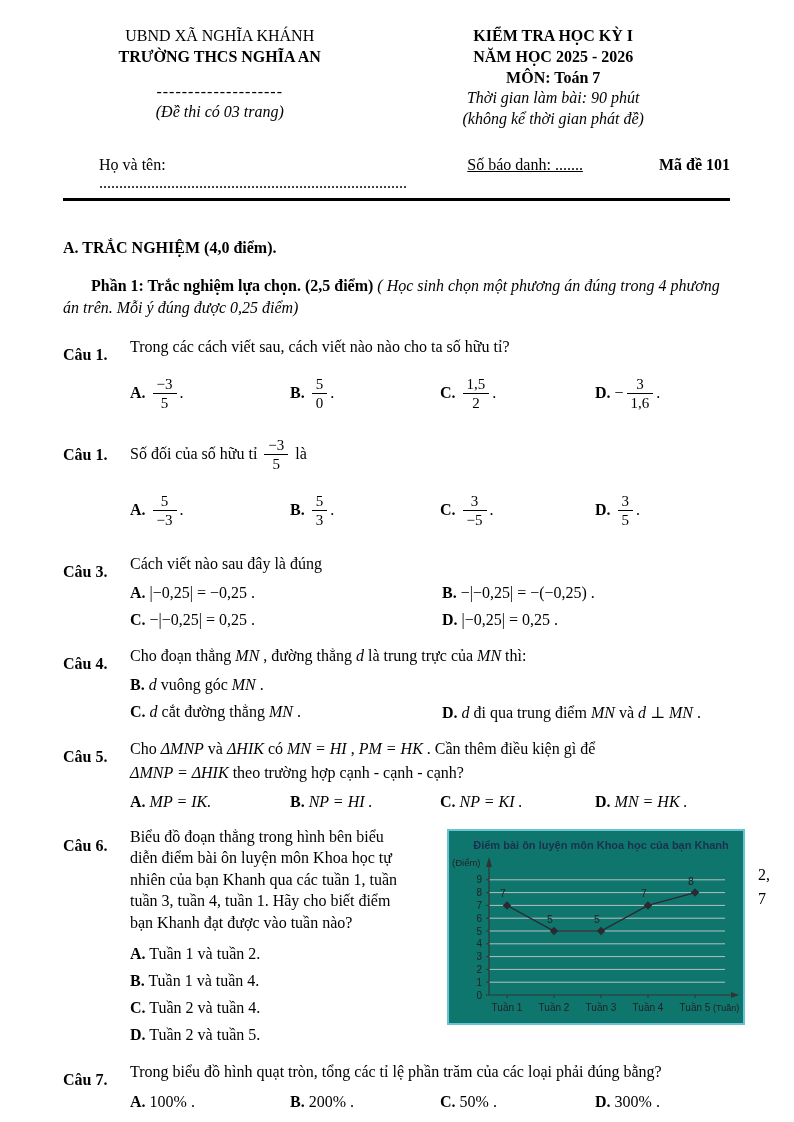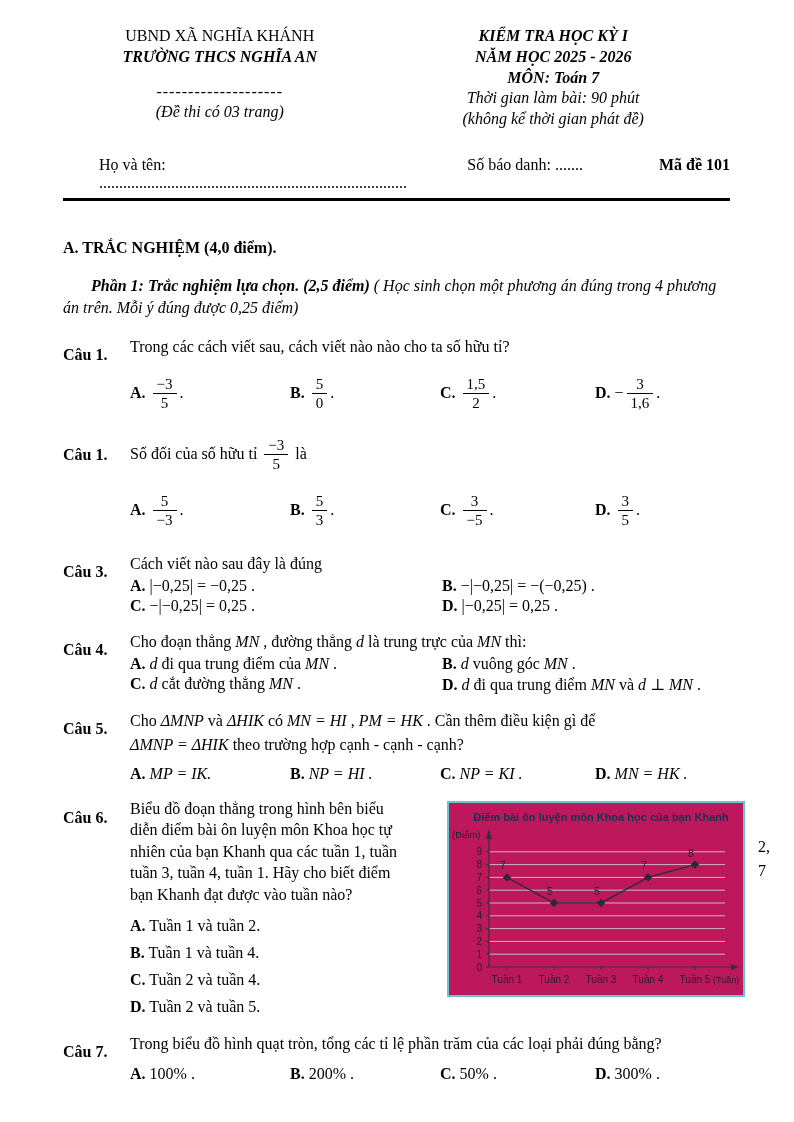--- a/index.html
+++ b/index.html
@@ -14,7 +14,7 @@
   .hdr{display:flex;}
   .hdr-left{width:47%;text-align:center;line-height:1.3;}
   .hdr-right{width:53%;text-align:center;line-height:1.3;}
-  .b{font-weight:bold;font-style:italic;}
+  .b{font-weight:bold;}
   .i{font-style:italic;}
   .hdr-left .dashes{letter-spacing:1px;margin-top:14px;}
   .name-row{display:flex;margin-top:26px;align-items:baseline;}

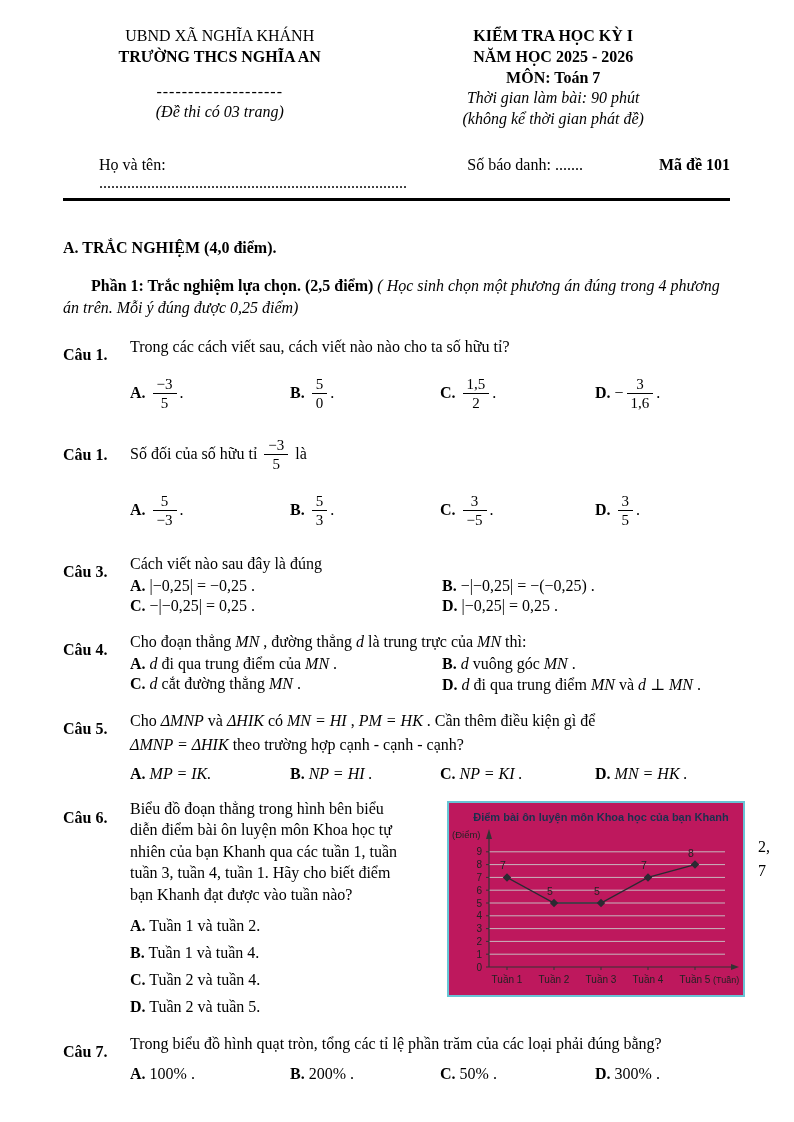--- a/index.html
+++ b/index.html
@@ -19,7 +19,7 @@
   .hdr-left .dashes{letter-spacing:1px;margin-top:14px;}
   .name-row{display:flex;margin-top:26px;align-items:baseline;}
   .name-left{flex:1 1 auto;margin-left:36px;}
-  .name-mid{width:175px;}
+  .name-mid{width:175px;text-decoration:underline;}
   .name-right{width:95px;text-align:right;font-weight:bold;}
   .rule{border-bottom:3px solid #000;margin-top:6px;}
 

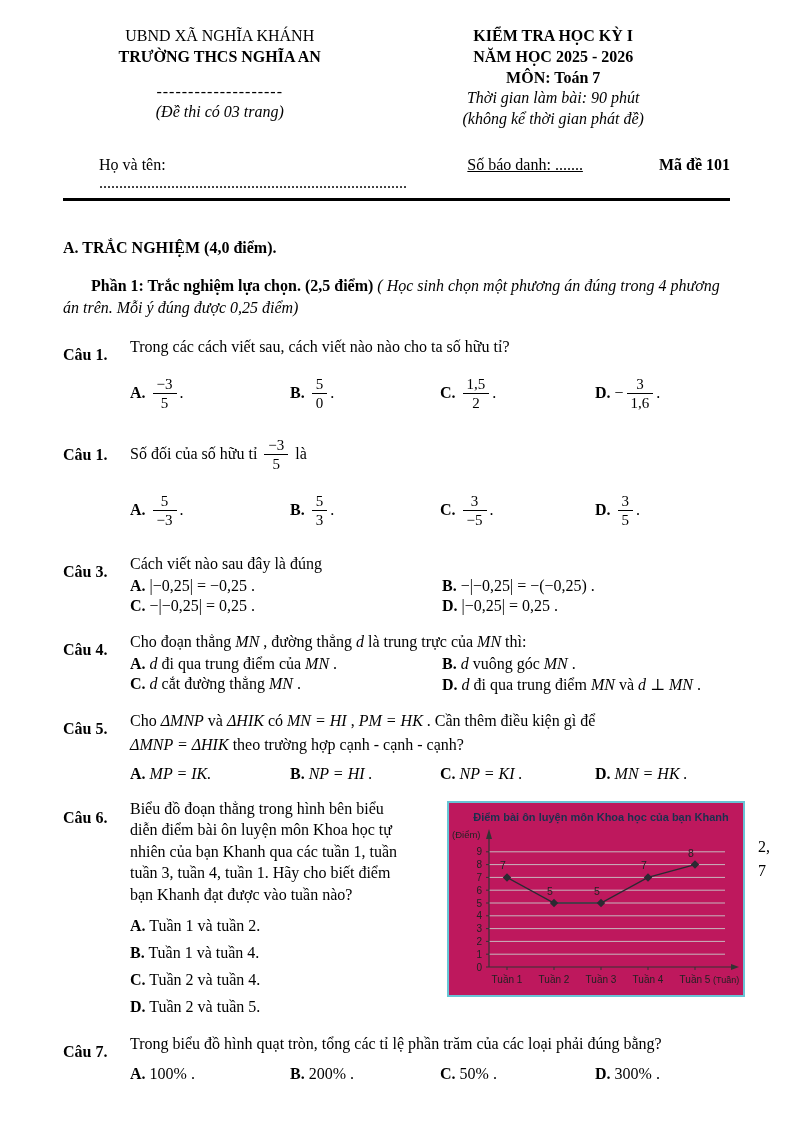--- a/index.html
+++ b/index.html
@@ -37,7 +37,7 @@
   .opts .o2{width:150px;}
   .opts .o3{width:155px;}
   .opts .o4{flex:1;}
-  .opts2{display:flex;padding-left:67px;margin-top:2px;}
+  .opts2{display:flex;padding-left:67px;margin-top:9px;}
   .opts2 .colL{width:312px;}
   .opts2 .colR{flex:1;}
   .opts-frac{margin-top:10px;margin-bottom:4px;min-height:52px;}

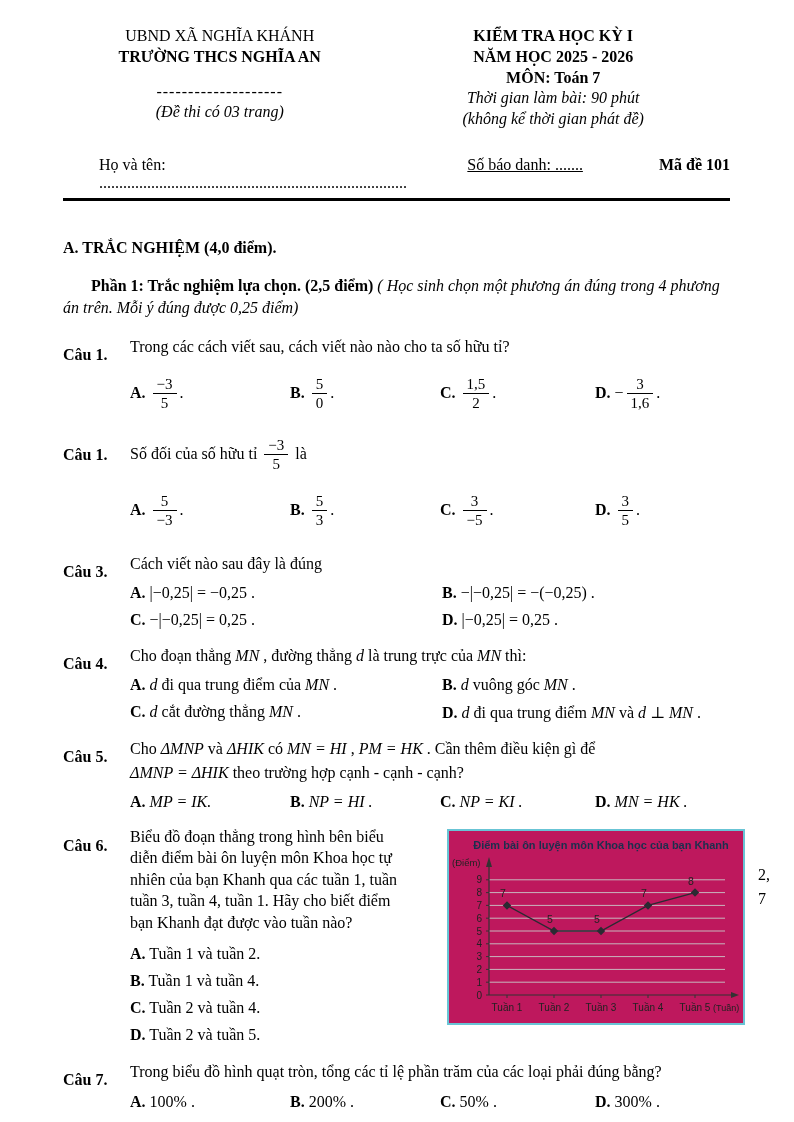--- a/index.html
+++ b/index.html
@@ -135,7 +135,6 @@
     <span>Cho đoạn thẳng </span><span class="mv">MN</span><span> , đường thẳng </span><span class="mv">d</span><span>  là trung trực của </span><span class="mv">MN</span><span>  thì:</span>
   </div>
   <div class="opts2">
-    <span class="colL"><span class="ol">A.</span> <span class="mv">d</span><span>  đi qua trung điểm của </span><span class="mv">MN</span><span> .</span></span>
     <span class="colR"><span class="ol">B.</span> <span class="mv">d</span><span>  vuông góc </span><span class="mv">MN</span><span> .</span></span>
   </div>
   <div class="opts2">

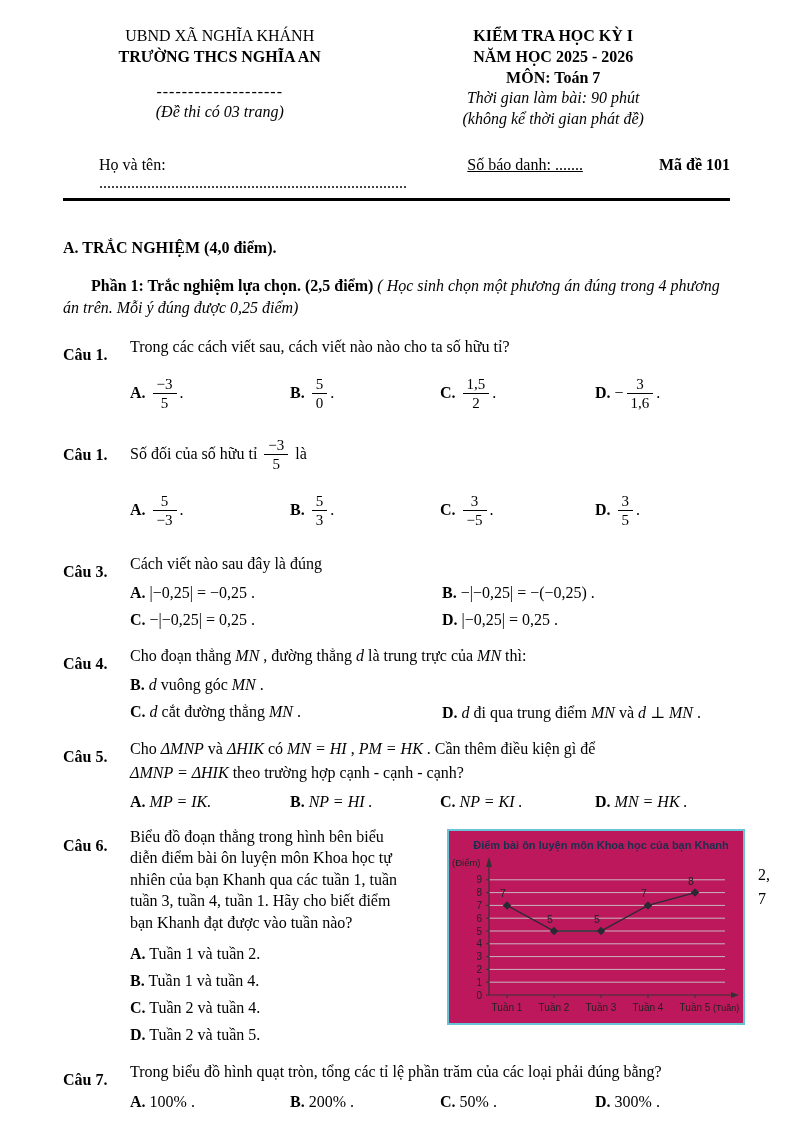--- a/index.html
+++ b/index.html
@@ -59,7 +59,7 @@
   .chartbox{
     position:absolute;left:384px;top:3px;
     width:294px;height:192px;
-    border:2px solid #68c4d5;background:#be185d;
+    border:2px solid #68c4d5;background:#0f766e;
   }
 </style>
 </head>

